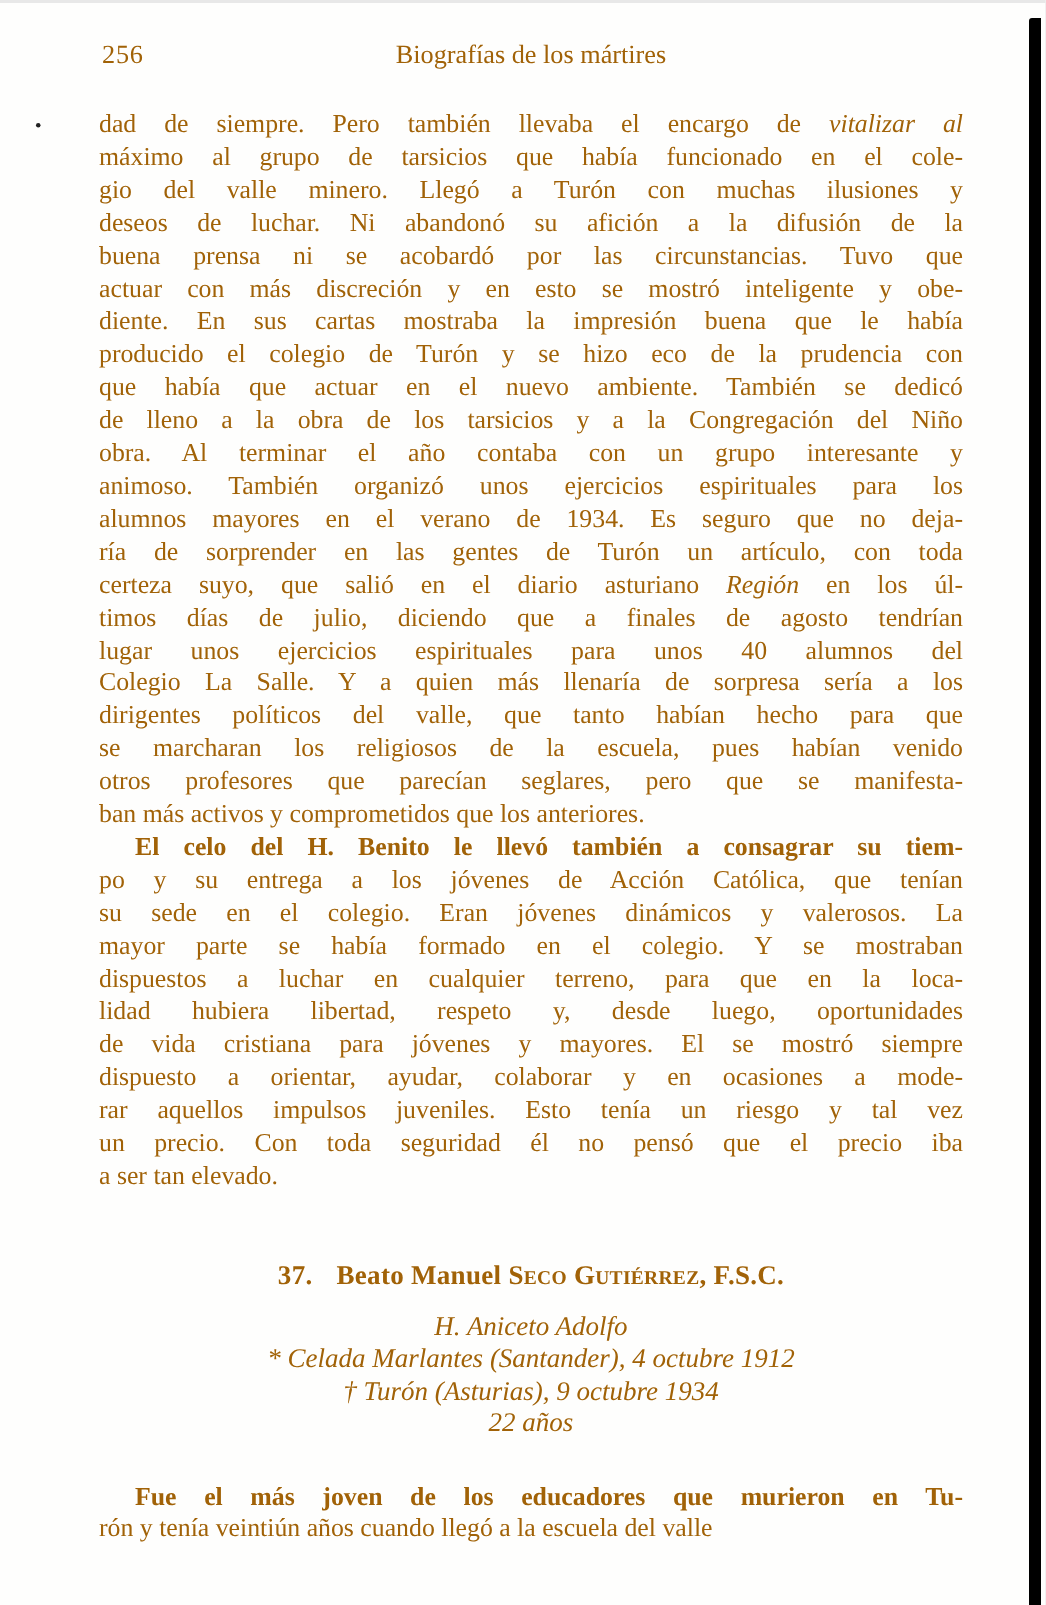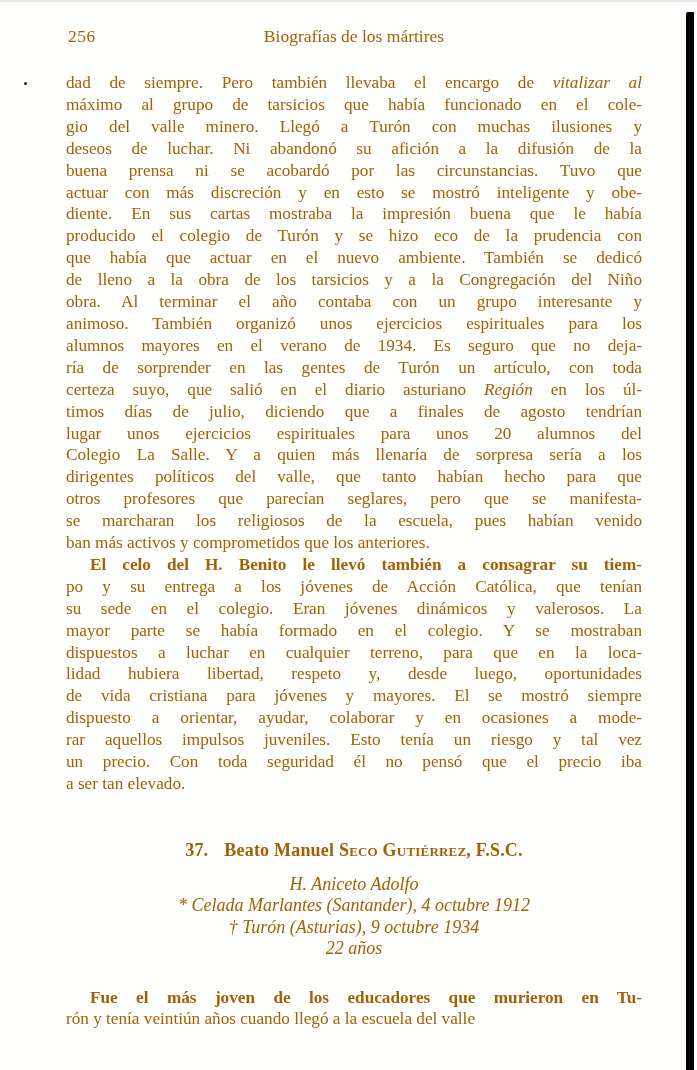--- a/index.html
+++ b/index.html
@@ -81,7 +81,7 @@
           <div class="line">ría de sorprender en las gentes de Turón un artículo, con toda</div>
           <div class="line">certeza suyo, que salió en el diario asturiano <i>Región</i> en los úl-</div>
           <div class="line">timos días de julio, diciendo que a finales de agosto tendrían</div>
-          <div class="line">lugar unos ejercicios espirituales para unos 20 alumnos del</div>
+          <div class="line">lugar unos ejercicios espirituales para unos 40 alumnos del</div>
           <div class="line">Colegio La Salle. Y a quien más llenaría de sorpresa sería a los</div>
           <div class="line">dirigentes políticos del valle, que tanto habían hecho para que</div>
           <div class="line">otros profesores que parecían seglares, pero que se manifesta-</div>

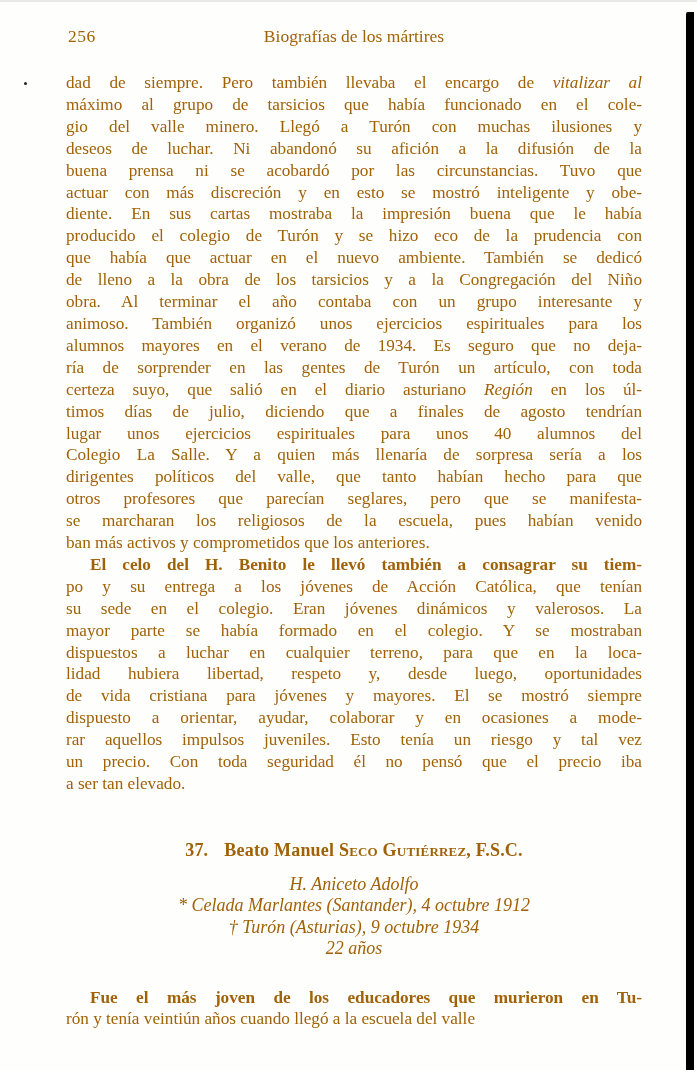--- a/index.html
+++ b/index.html
@@ -84,8 +84,8 @@
           <div class="line">lugar unos ejercicios espirituales para unos 40 alumnos del</div>
           <div class="line">Colegio La Salle. Y a quien más llenaría de sorpresa sería a los</div>
           <div class="line">dirigentes políticos del valle, que tanto habían hecho para que</div>
+          <div class="line">se marcharan los religiosos de la escuela, pues habían venido</div>
           <div class="line">otros profesores que parecían seglares, pero que se manifesta-</div>
-          <div class="line">se marcharan los religiosos de la escuela, pues habían venido</div>
           <div class="line line-last">ban más activos y comprometidos que los anteriores.</div>
         </div>
 

